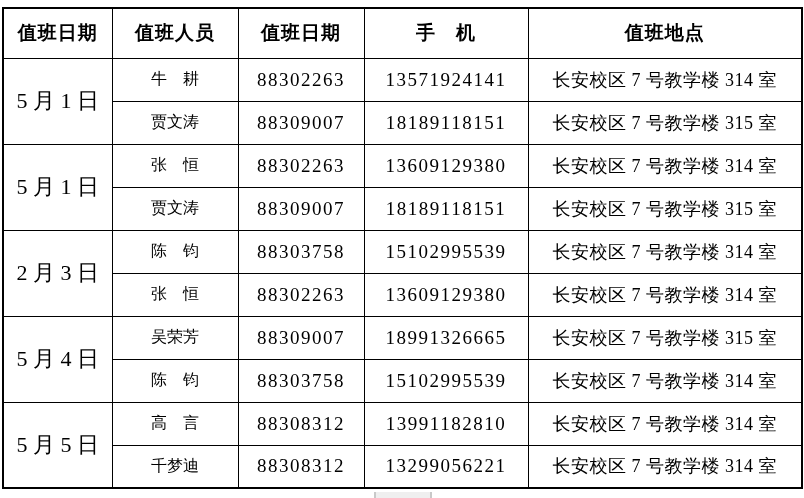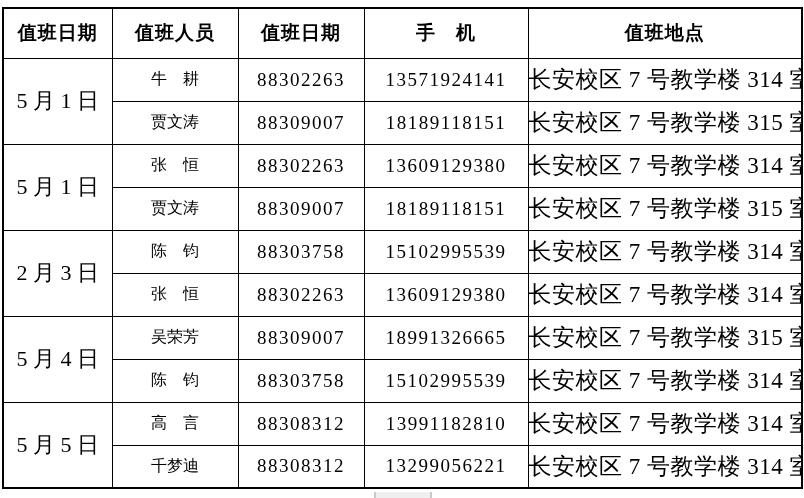--- a/index.html
+++ b/index.html
@@ -23,7 +23,7 @@
   td.date{font-size:22px;}
   td.name{font-size:16px;}
   td.num{font-size:19px;letter-spacing:1.5px;margin-left:7px;}
-  td.loc{font-size:23px;letter-spacing:0.5px;}
+  td.loc{font-size:18px;letter-spacing:0.5px;}
   .scroll-thumb{
     position:absolute;left:374px;top:492px;width:54px;height:6px;
     background:#efefef;border-left:2px solid #c9c9c9;border-right:2px solid #c9c9c9;

